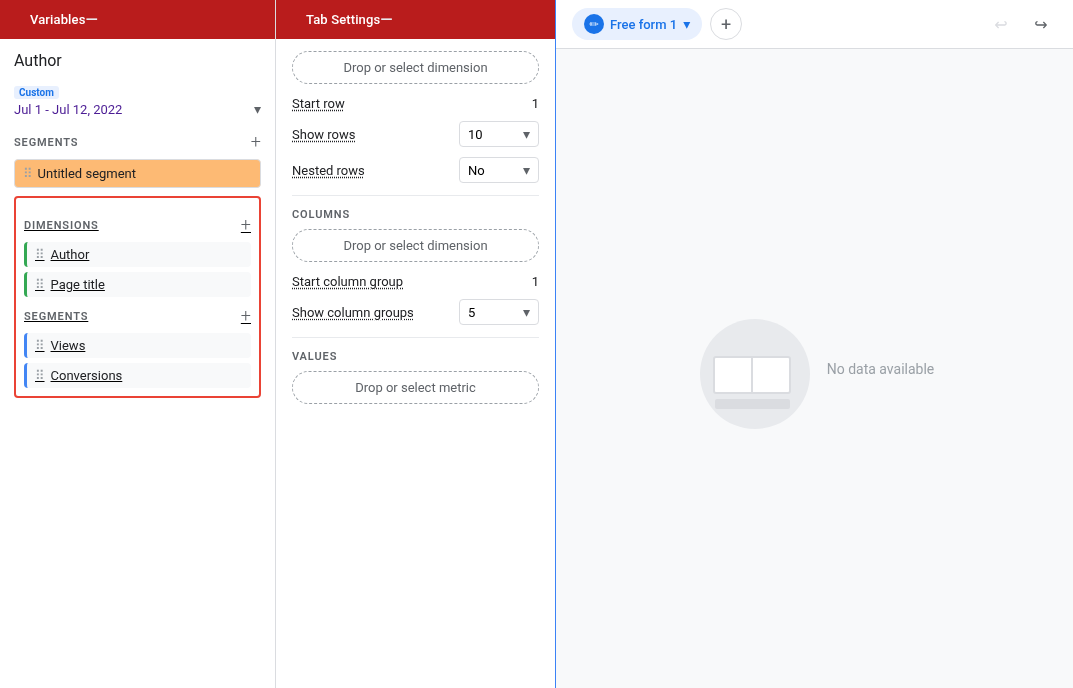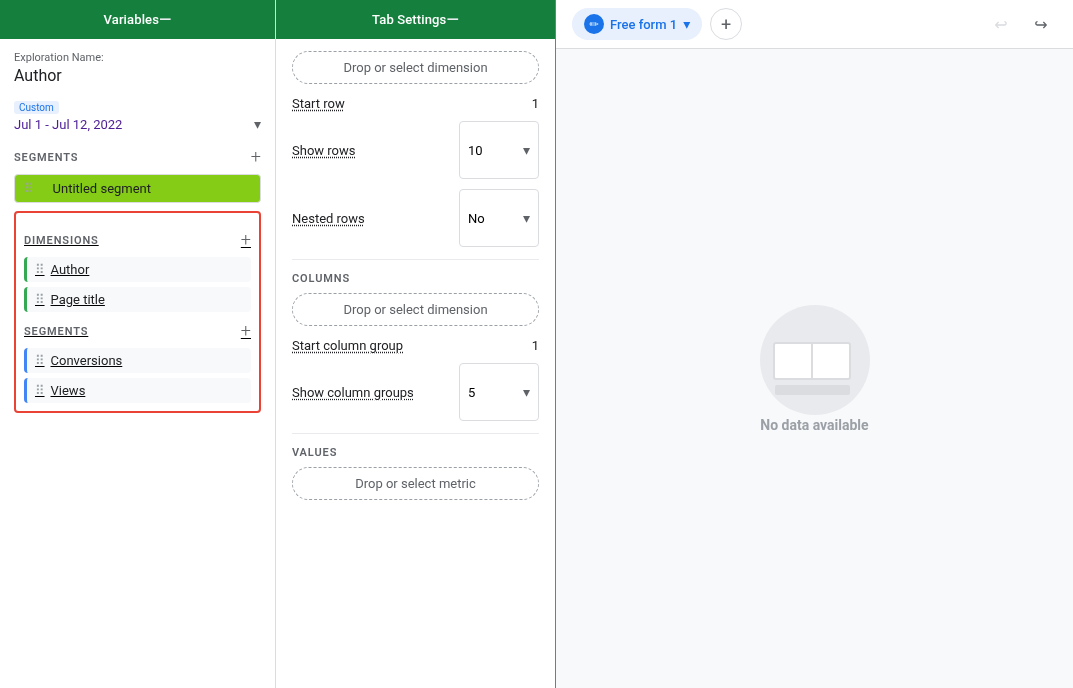--- a/index.html
+++ b/index.html
@@ -23,12 +23,12 @@
       overflow: hidden;
     }
     .panel-header {
-      background: #15803d;
+      background: #b91c1c;
       color: #fff;
-      padding: 10px 14px;
-      display: flex;
-      align-items: center;
-      justify-content: center;
+      padding: 10px 30px;
+      display: flex;
+      align-items: center;
+      justify-content: flex-start;
       font-size: 13px;
       font-weight: 500;
       letter-spacing: 0.01em;

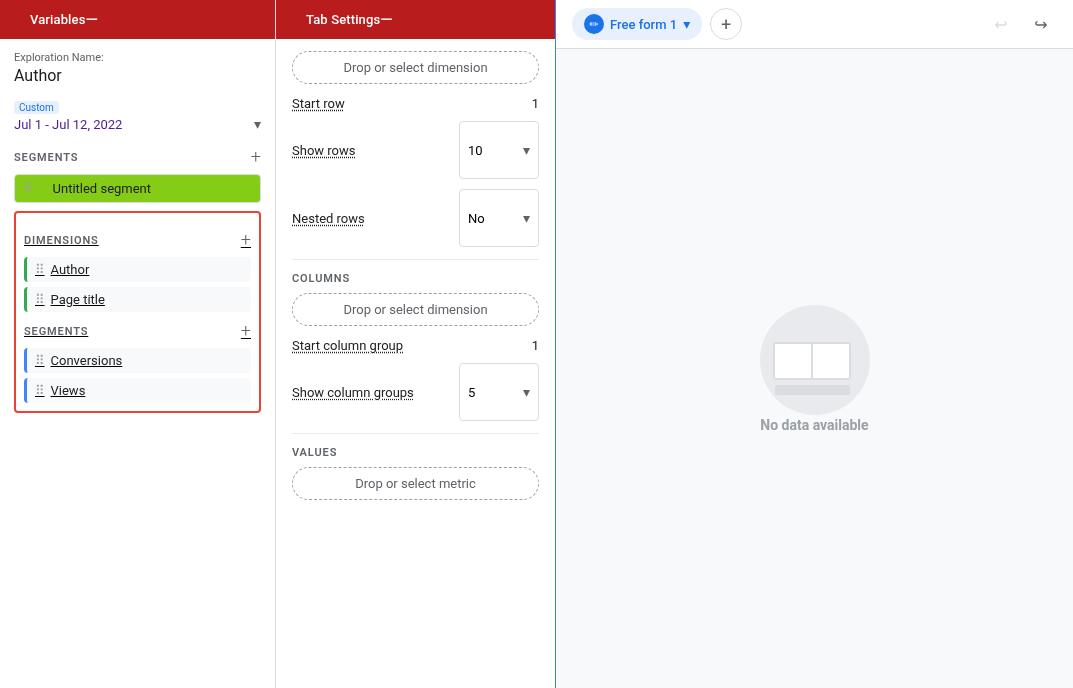--- a/index.html
+++ b/index.html
@@ -430,7 +430,6 @@
   </div>
 
   <div class="variables-content">
-    <div class="exploration-name-label">Exploration Name:</div>
     <div class="exploration-name-value">Author</div>
 
     <div class="date-range-section">

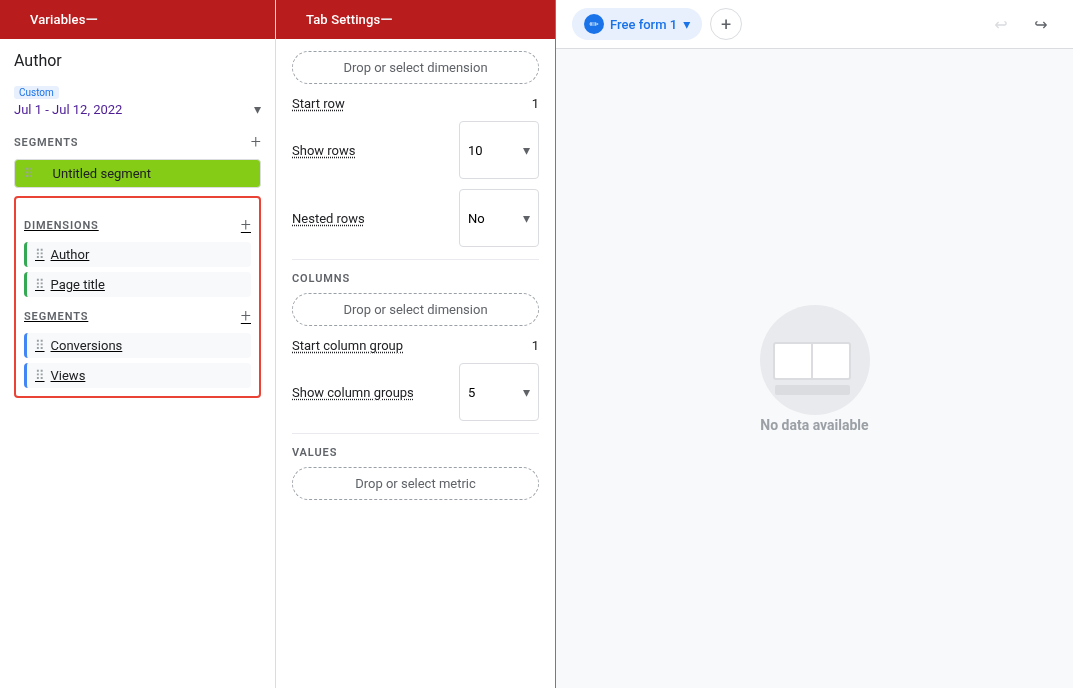--- a/index.html
+++ b/index.html
@@ -68,7 +68,7 @@
       border-radius: 3px;
       display: inline-block;
       margin-bottom: 2px;
-      font-weight: 400;
+      font-weight: 700;
     }
     .date-range-row {
       display: flex;

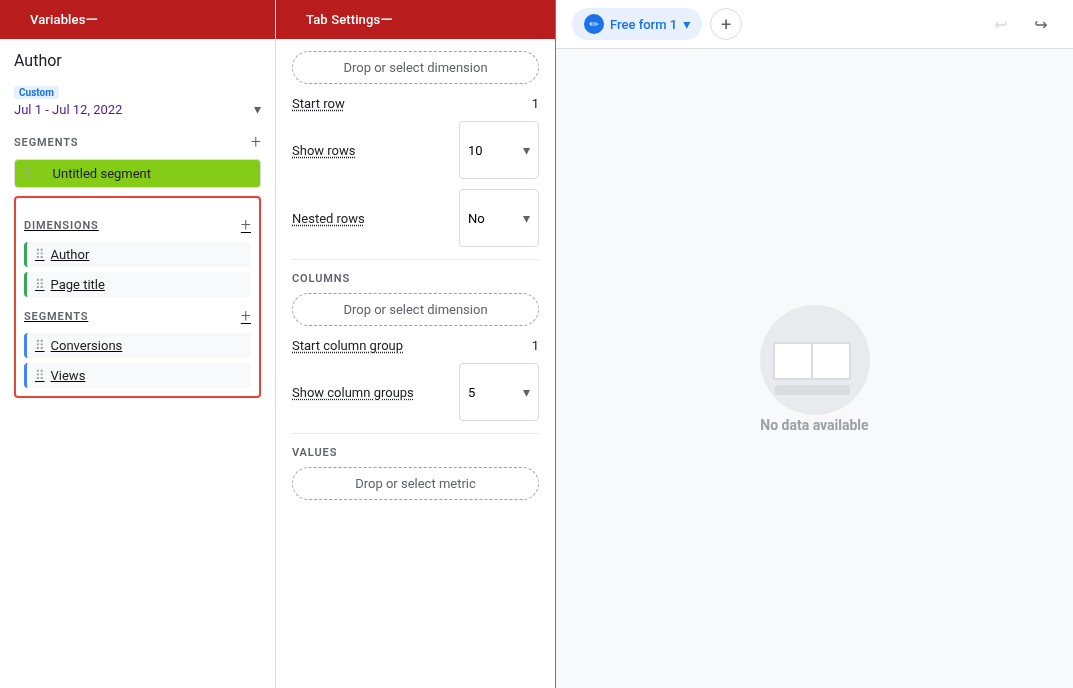--- a/index.html
+++ b/index.html
@@ -233,7 +233,7 @@
       gap: 4px;
       border: 1px solid #dadce0;
       border-radius: 4px;
-      padding: 20px 8px;
+      padding: 4px 8px;
       background: #fff;
       cursor: pointer;
       min-width: 80px;

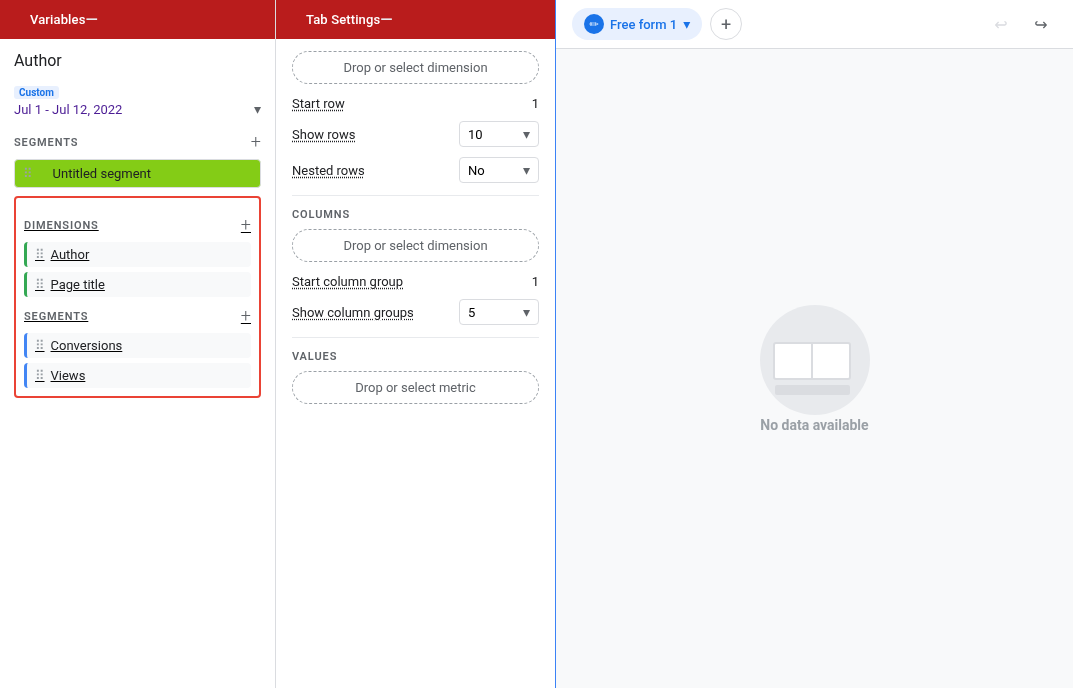--- a/index.html
+++ b/index.html
@@ -109,11 +109,11 @@
     .segment-item {
       display: flex;
       align-items: center;
-      gap: 20px;
+      gap: 5px;
       padding: 6px 8px;
       border: 1px solid #dadce0;
       border-radius: 4px;
-      background: #84cc16;
+      background: #fdba74;
       margin-bottom: 6px;
       cursor: pointer;
     }

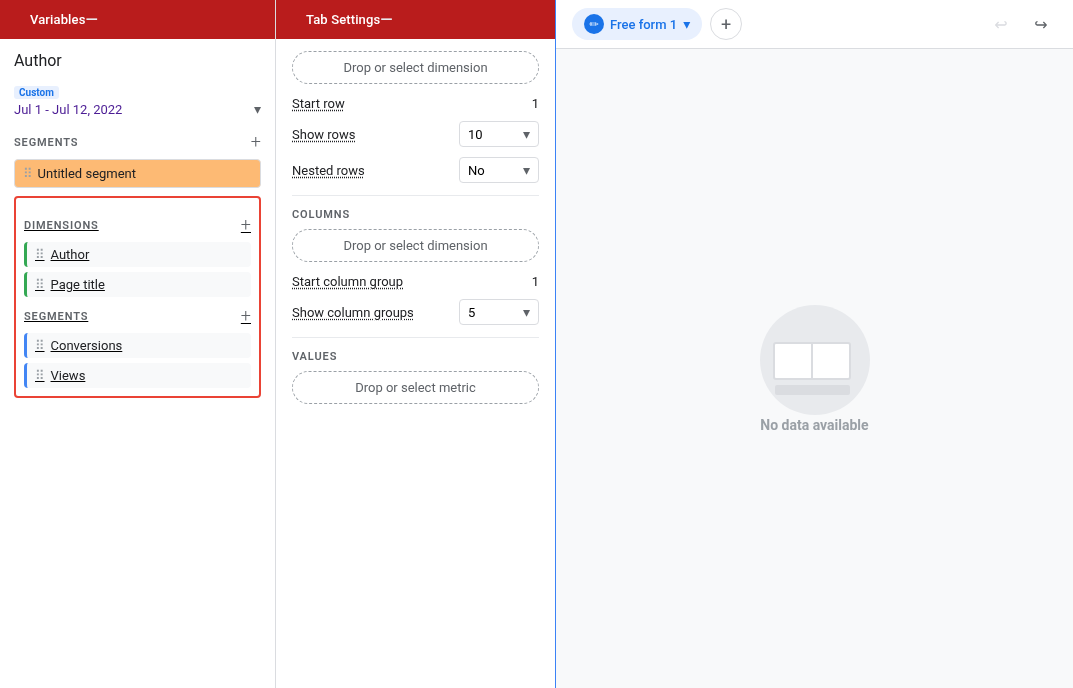--- a/index.html
+++ b/index.html
@@ -473,11 +473,11 @@
 
         <div class="metric-item">
           <span class="item-drag-icon dots-icon"></span>
-          <span class="item-label">Conversions</span>
+          <span class="item-label">Views</span>
         </div>
         <div class="metric-item">
           <span class="item-drag-icon dots-icon"></span>
-          <span class="item-label">Views</span>
+          <span class="item-label">Conversions</span>
         </div>
       </div>
     </div>

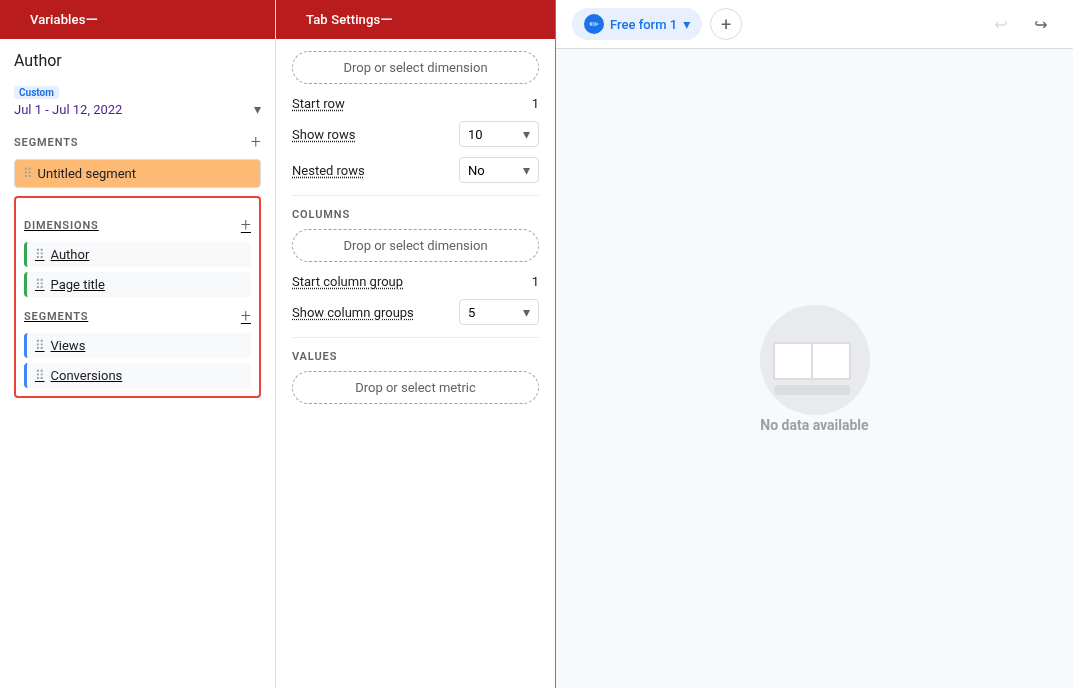--- a/index.html
+++ b/index.html
@@ -358,10 +358,8 @@
 
     .no-data-illustration {
       display: flex;
-      flex-direction: column;
       align-items: center;
       gap: 12px;
-      font-weight: bold;
     }
 
     .illustration-graphic {

